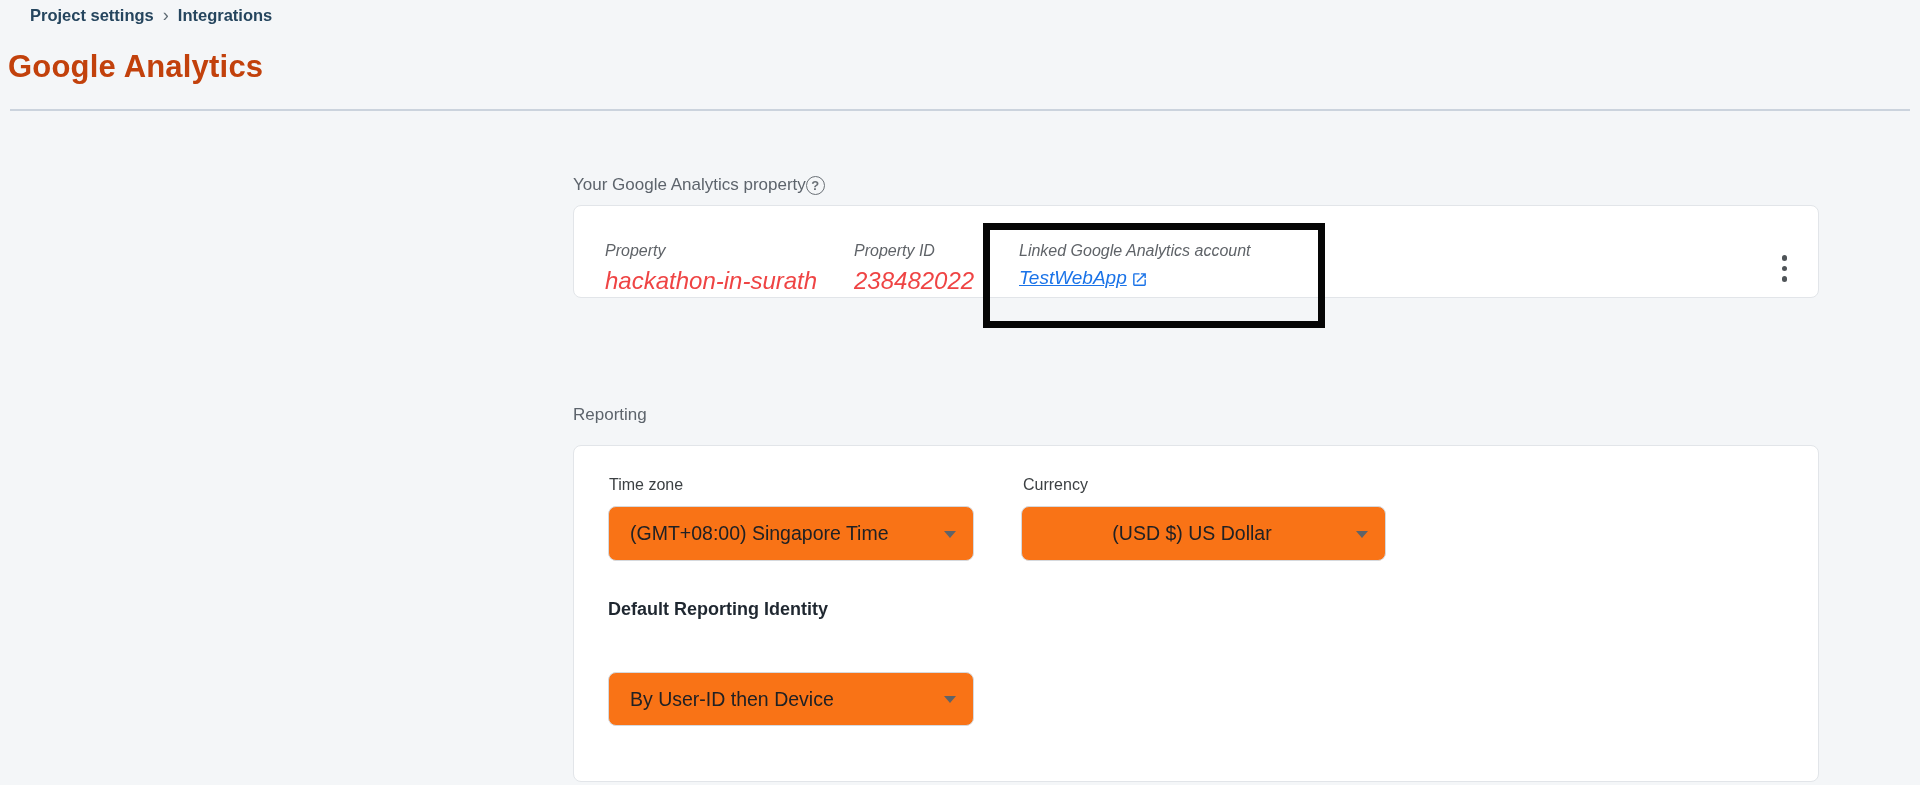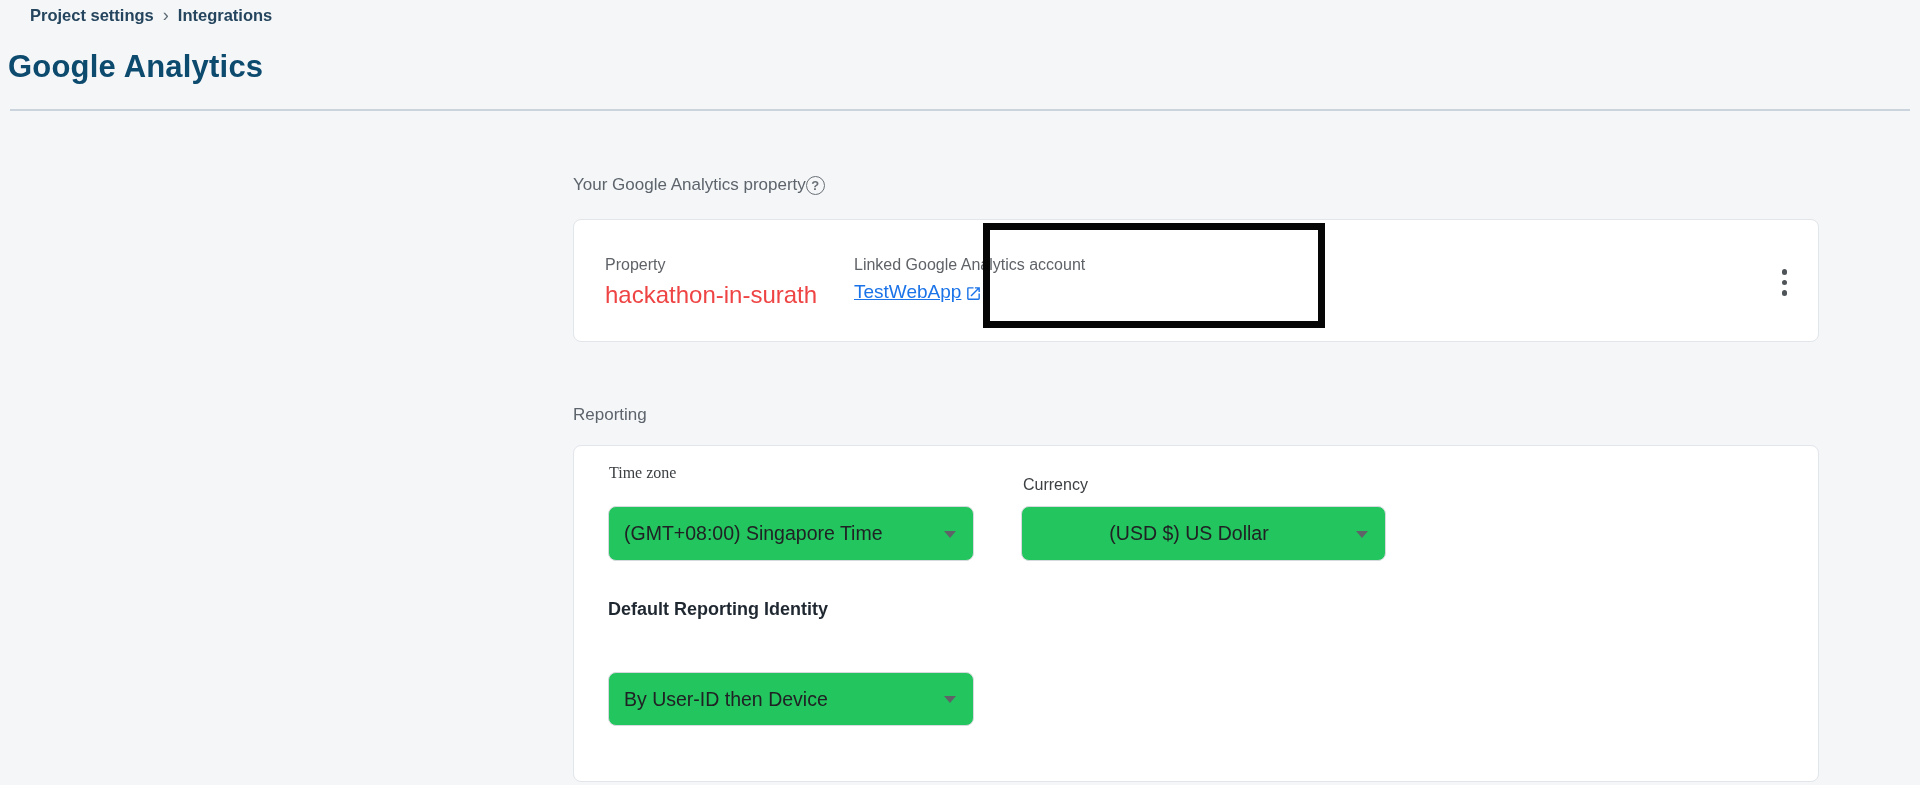--- a/index.html
+++ b/index.html
@@ -20,7 +20,7 @@
   .crumb-sep { color:#5f6b74; font-weight:400; font-size:18px; line-height:1; transform:translateY(-1px); }
   .page-title {
     position:absolute; left:8px; top:28px;
-    font-size:31px; font-weight:600; color:#0c4a6e; letter-spacing:.2px;
+    font-size:31px; font-weight:600; color:#c2410c; letter-spacing:.2px;
   }
   .divider { position:absolute; left:10px; right:10px; top:109px; height:2px; background:#cbd3dd; }
 

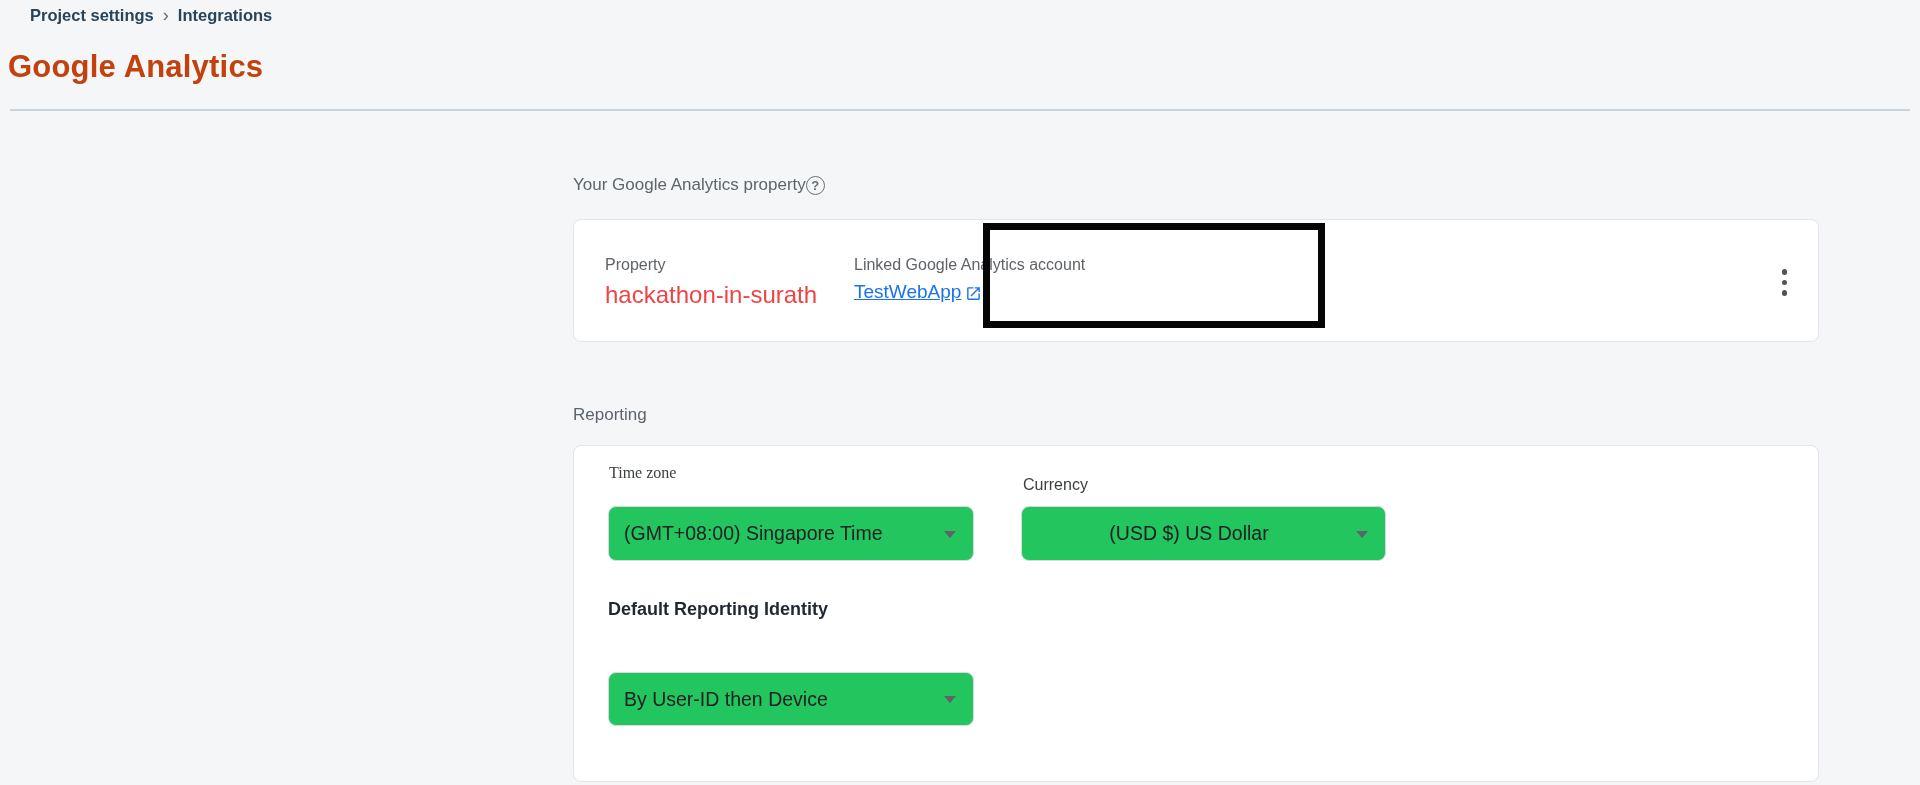--- a/index.html
+++ b/index.html
@@ -43,7 +43,7 @@
     position:absolute; background:#ffffff;
     border:1px solid #e2e5e9; border-radius:8px; box-sizing:border-box;
   }
-  #property-card { left:573px; top:219px; width:1246px; height:123px; }
+  #property-card { left:573px; top:205px; width:1246px; height:93px;font-style:italic; }
   #reporting-card { left:573px; top:445px; width:1246px; height:337px; }
 
   

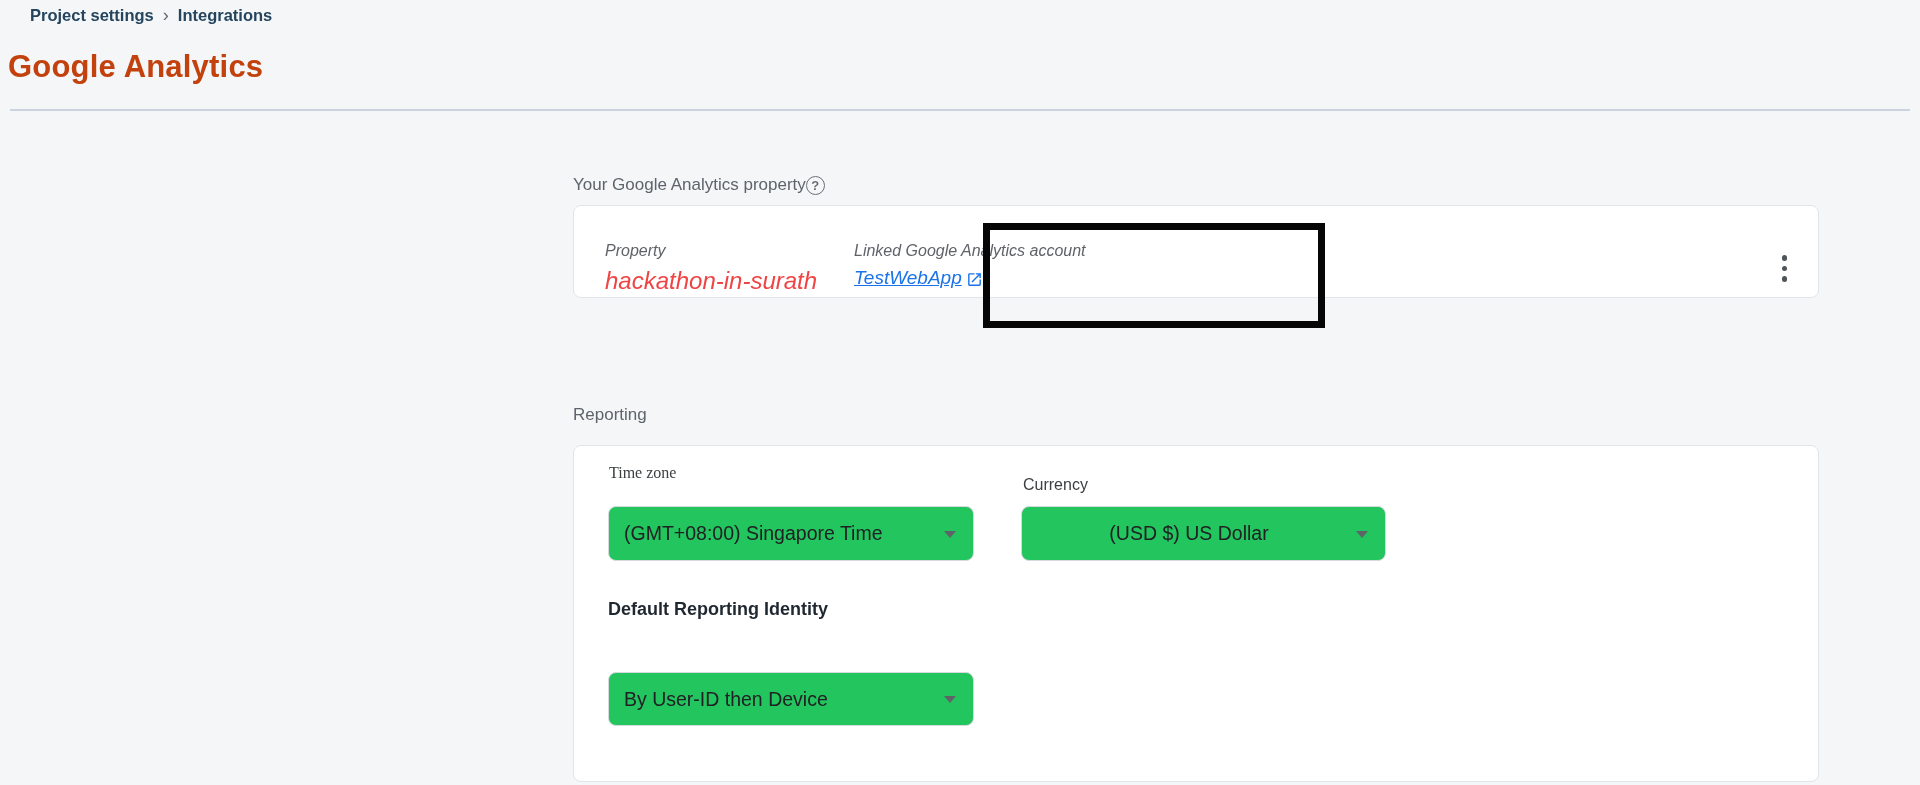--- a/index.html
+++ b/index.html
@@ -124,6 +124,10 @@
         <label>Property</label>
         <div class="value">hackathon-in-surath</div>
       </div>
+      <div class="field f2">
+        <label>Property ID</label>
+        <div class="value">238482022</div>
+      </div>
       <div class="field">
         <label>Linked Google Analytics account</label>
         <span class="link">

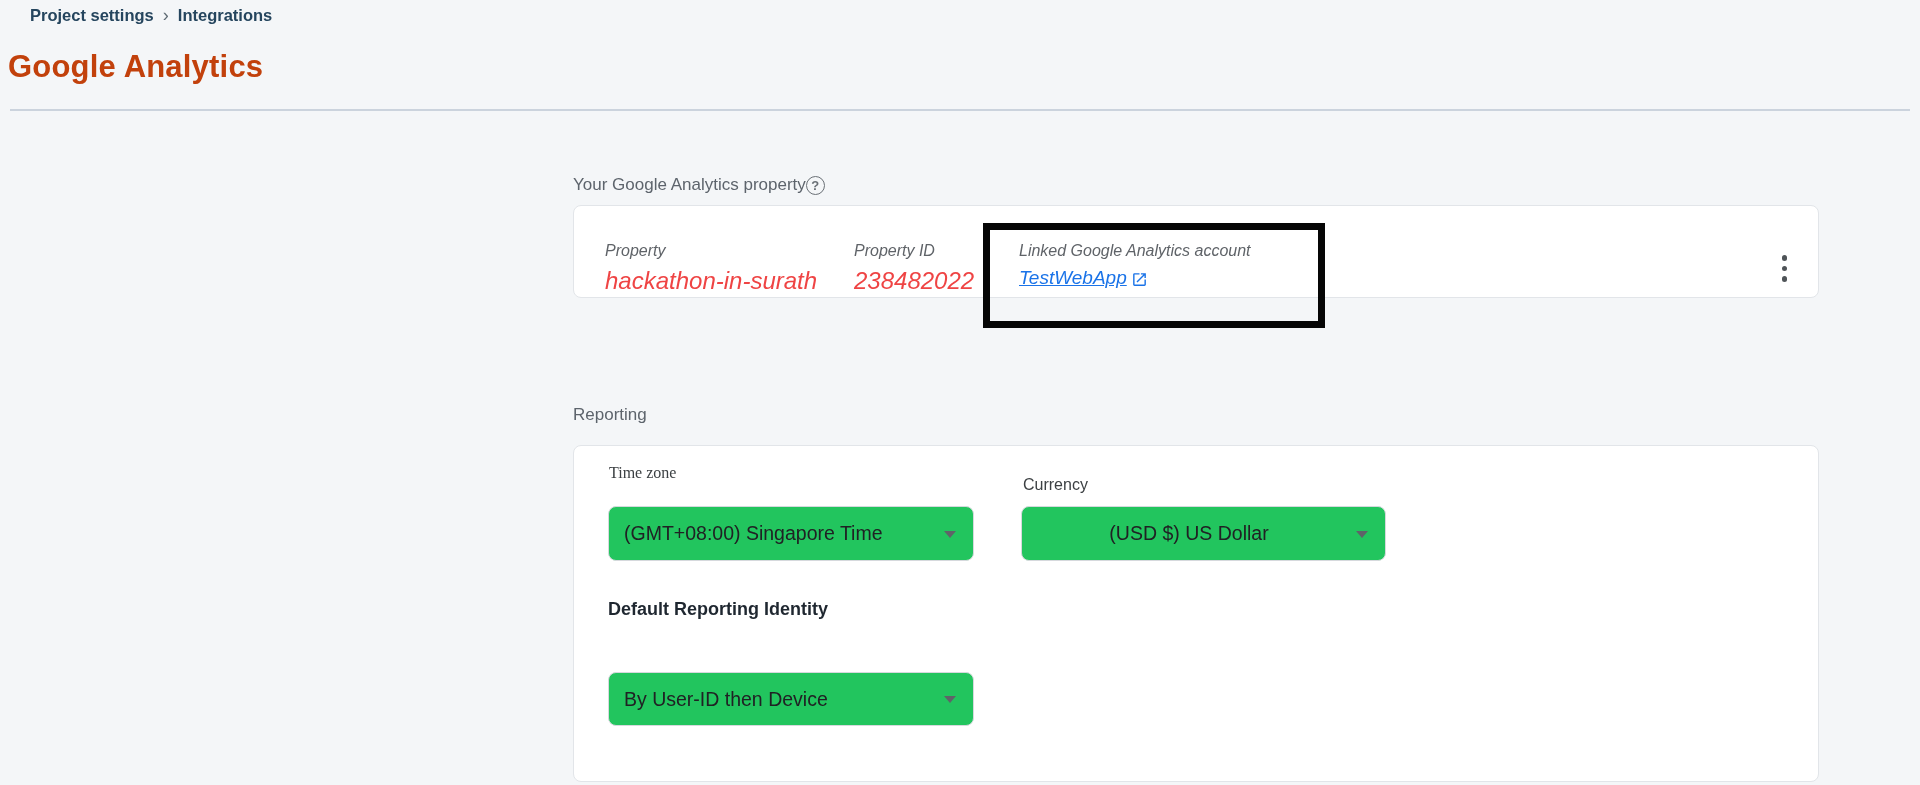--- a/index.html
+++ b/index.html
@@ -73,7 +73,7 @@
 
   
   .input-label { position:absolute; font-size:16px; color:#3c4043; }
-  #tz-label  { left:35px;  top:18px;font-family:Liberation Serif, serif; }
+  #tz-label  { left:35px;  top:30px; }
   #cur-label { left:449px; top:30px; }
   .select {
     position:absolute; height:55px; box-sizing:border-box;

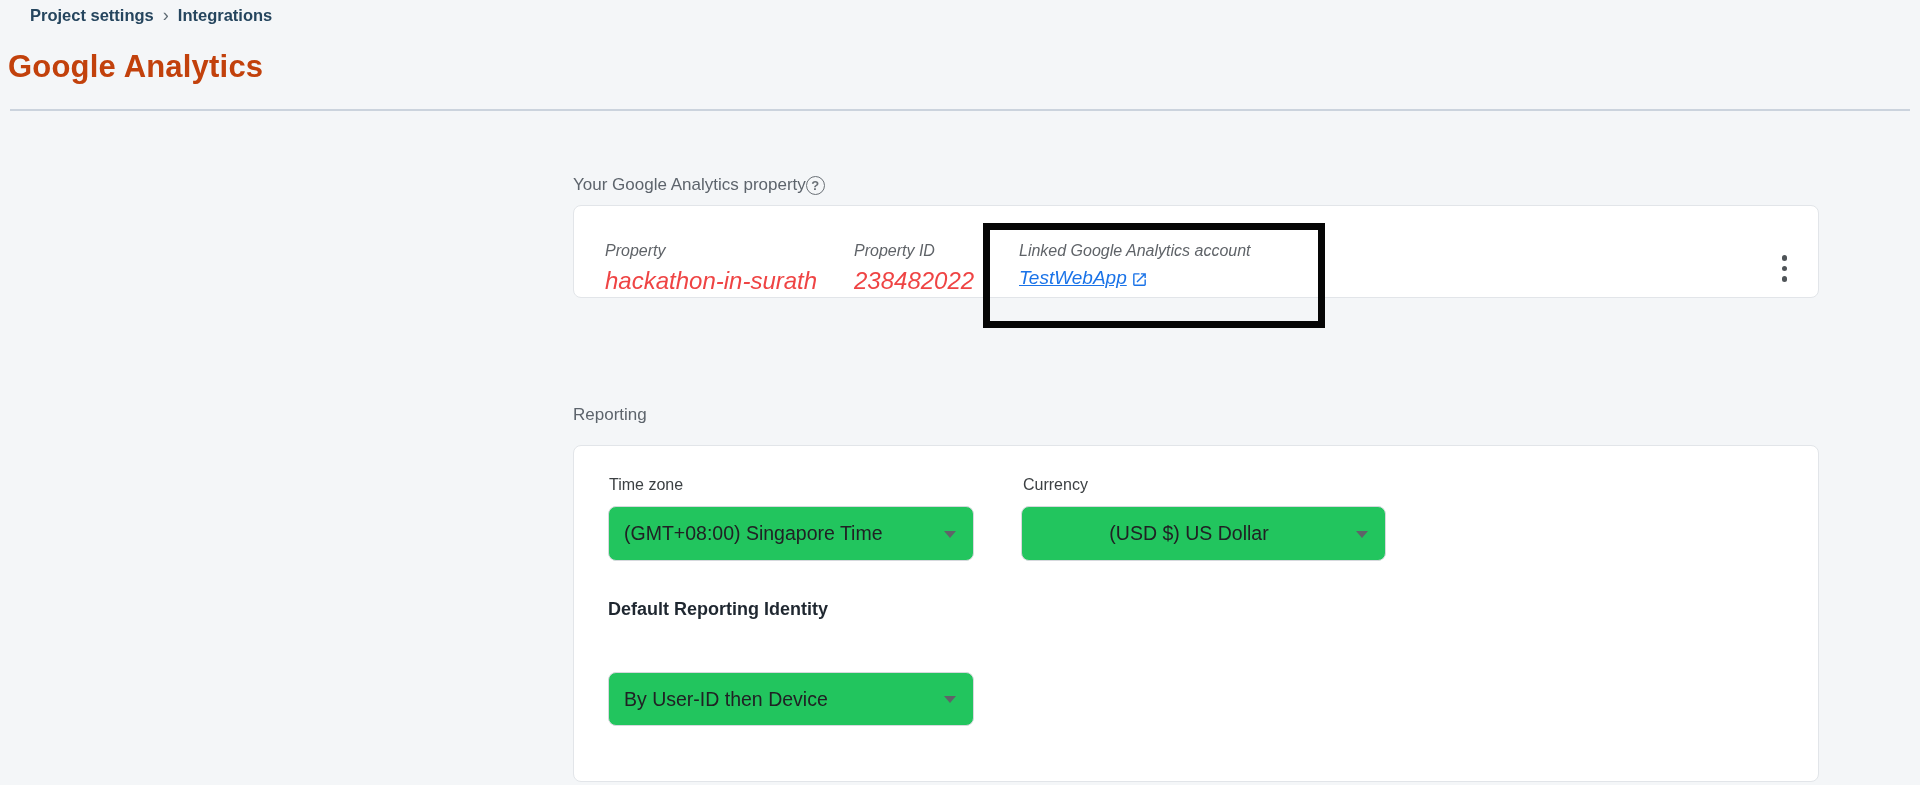--- a/index.html
+++ b/index.html
@@ -77,9 +77,9 @@
   #cur-label { left:449px; top:30px; }
   .select {
     position:absolute; height:55px; box-sizing:border-box;
-    background:#22c55e; border:1.5px solid #d6d9dd; border-radius:8px;
+    background:#f97316; border:1.5px solid #d6d9dd; border-radius:8px;
     display:flex; align-items:center;
-    padding:0 44px 0 15px; font-size:19.5px; color:#202124; cursor:pointer;
+    padding:0 44px 0 21px; font-size:19.5px; color:#202124; cursor:pointer;
   }
   #tz-select  { left:34px;  top:60px; width:366px; }
   #cur-select { left:447px; top:60px; width:365px;justify-content:center; }

